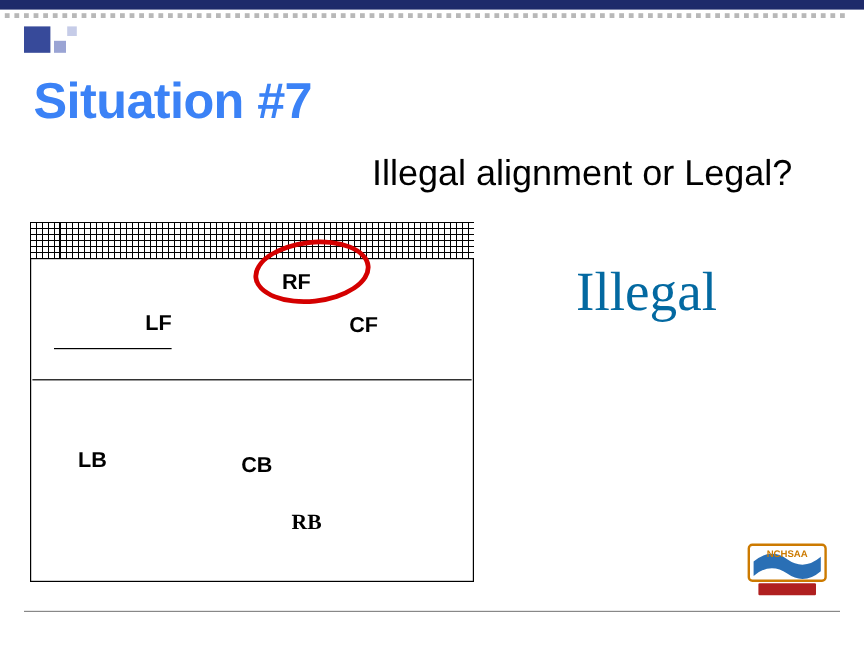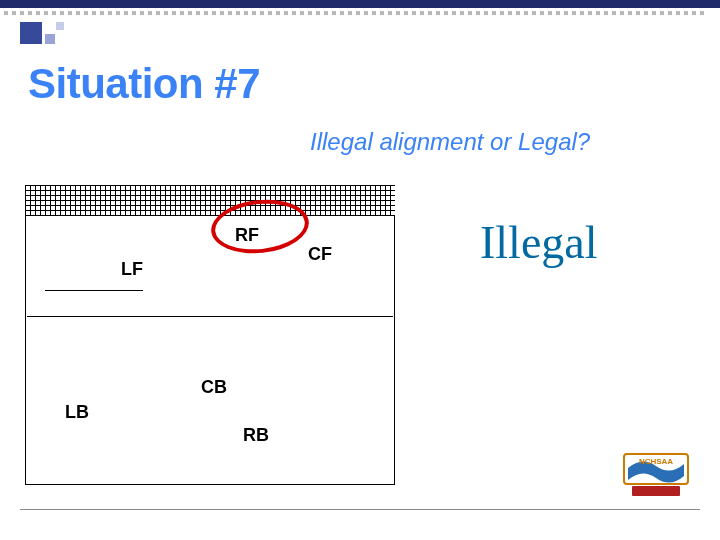--- a/index.html
+++ b/index.html
@@ -57,9 +57,8 @@
     position: absolute;
     left: 310px;
     top: 128px;
-    font-size: 24px;
-    color: #3b82f6;
-    font-style: italic;
+    font-size: 30px;
+    color: #000000;
   }
   .verdict {
     position: absolute;

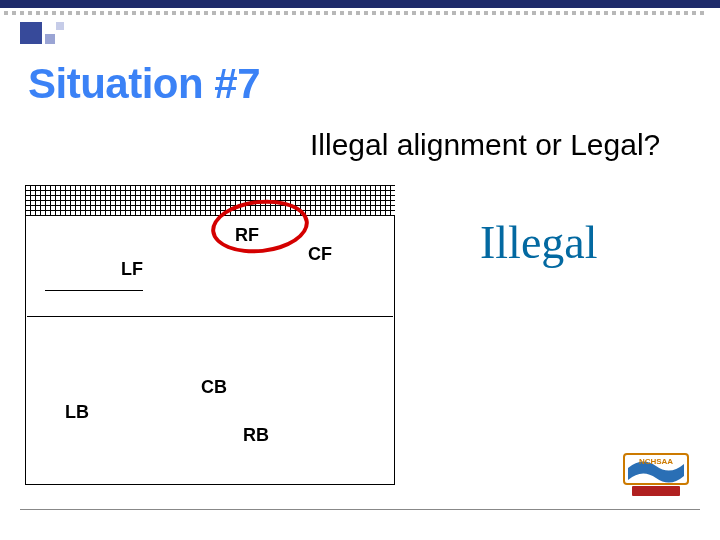--- a/index.html
+++ b/index.html
@@ -246,7 +246,7 @@
 
   <div class="pos-label" style="left:210px; top:40px;">RF</div>
   <div class="pos-label" style="left:68px;  top:74px;margin-left:28px;">LF</div>
-  <div class="pos-label" style="left:266px; top:59px;margin-left:17px;">CF</div>
+  <div class="pos-label" style="left:266px; top:76px;">CF</div>
   <div class="pos-label" style="left:40px;  top:188px;margin-top:29px;">LB</div>
   <div class="pos-label" style="left:140px; top:192px;margin-left:36px;">CB</div>
   <div class="pos-label" style="left:218px; top:240px;">RB</div>

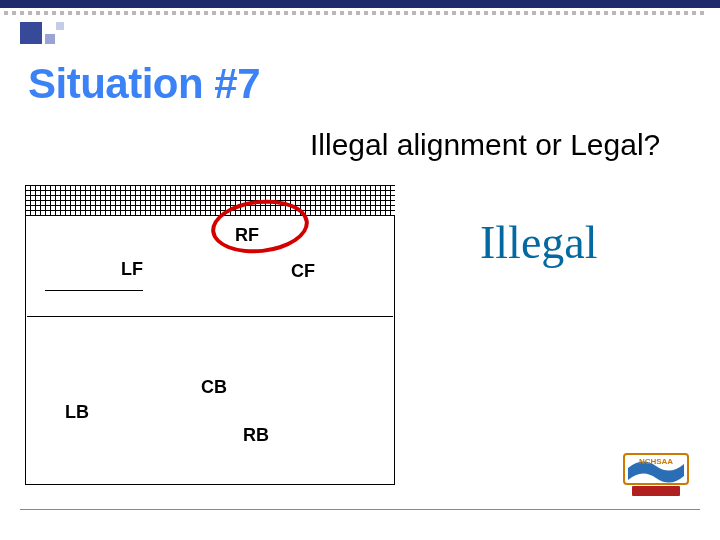--- a/index.html
+++ b/index.html
@@ -247,7 +247,7 @@
   <div class="pos-label" style="left:210px; top:40px;">RF</div>
   <div class="pos-label" style="left:68px;  top:74px;margin-left:28px;">LF</div>
   <div class="pos-label" style="left:266px; top:76px;">CF</div>
-  <div class="pos-label" style="left:40px;  top:188px;margin-top:29px;">LB</div>
+  <div class="pos-label" style="left:40px;  top:188px;">LB</div>
   <div class="pos-label" style="left:140px; top:192px;margin-left:36px;">CB</div>
   <div class="pos-label" style="left:218px; top:240px;">RB</div>
 </div>

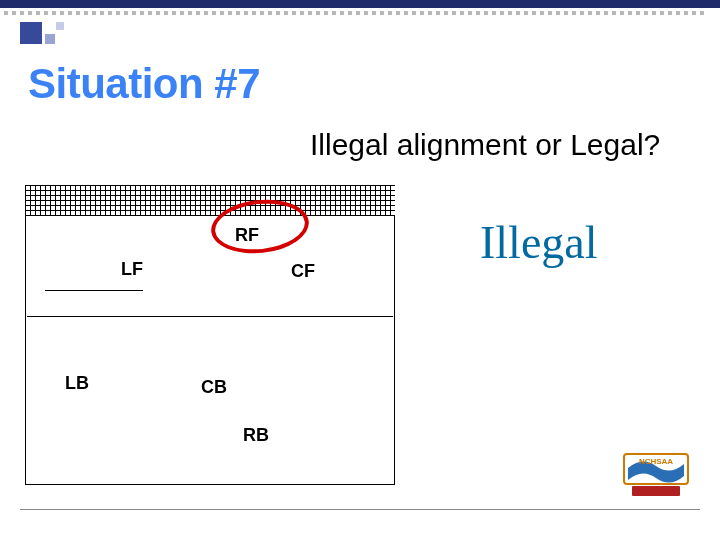--- a/index.html
+++ b/index.html
@@ -249,7 +249,7 @@
   <div class="pos-label" style="left:266px; top:76px;">CF</div>
   <div class="pos-label" style="left:40px;  top:188px;">LB</div>
   <div class="pos-label" style="left:140px; top:192px;margin-left:36px;">CB</div>
-  <div class="pos-label" style="left:218px; top:240px;">RB</div>
+  <div class="pos-label" style="left:218px; top:240px;font-family:Liberation Serif, serif;">RB</div>
 </div>
 
 <div class="logo">

